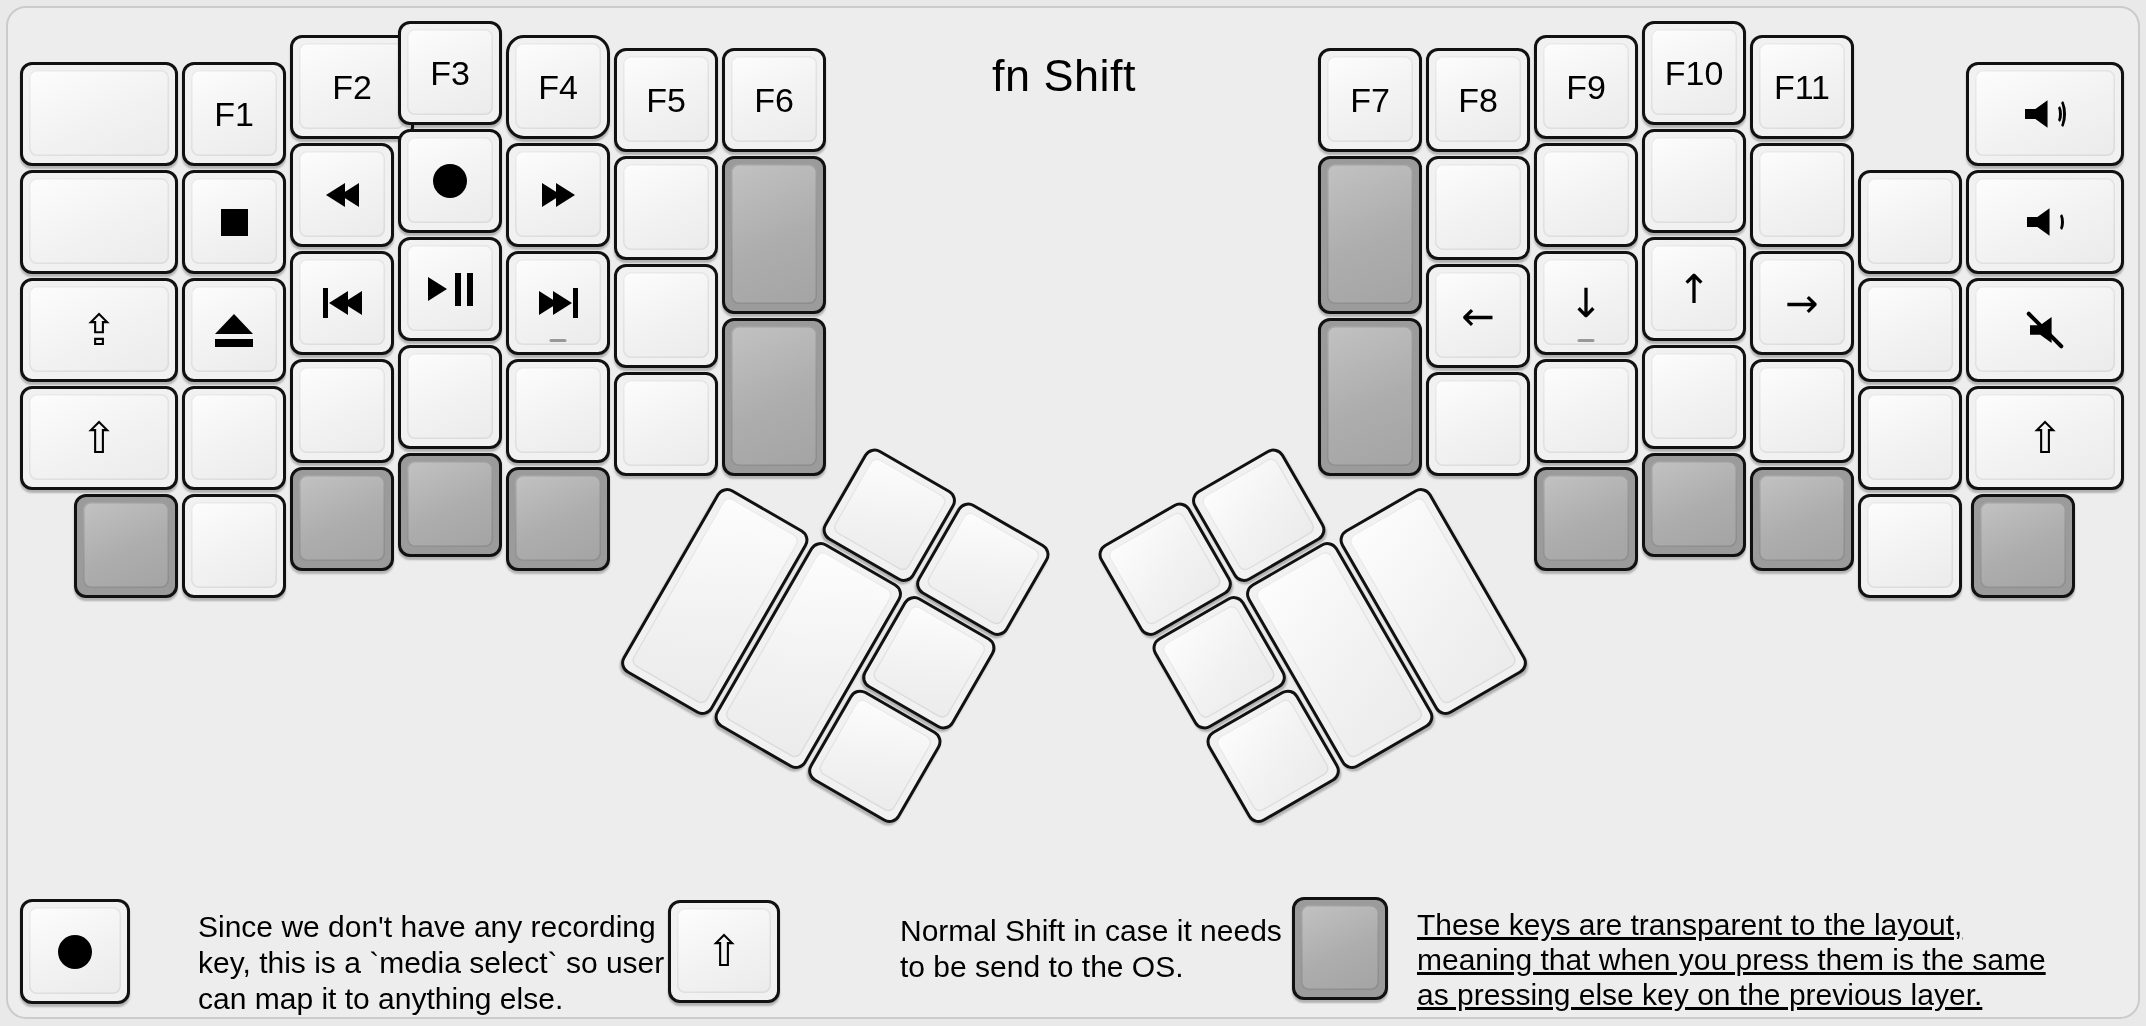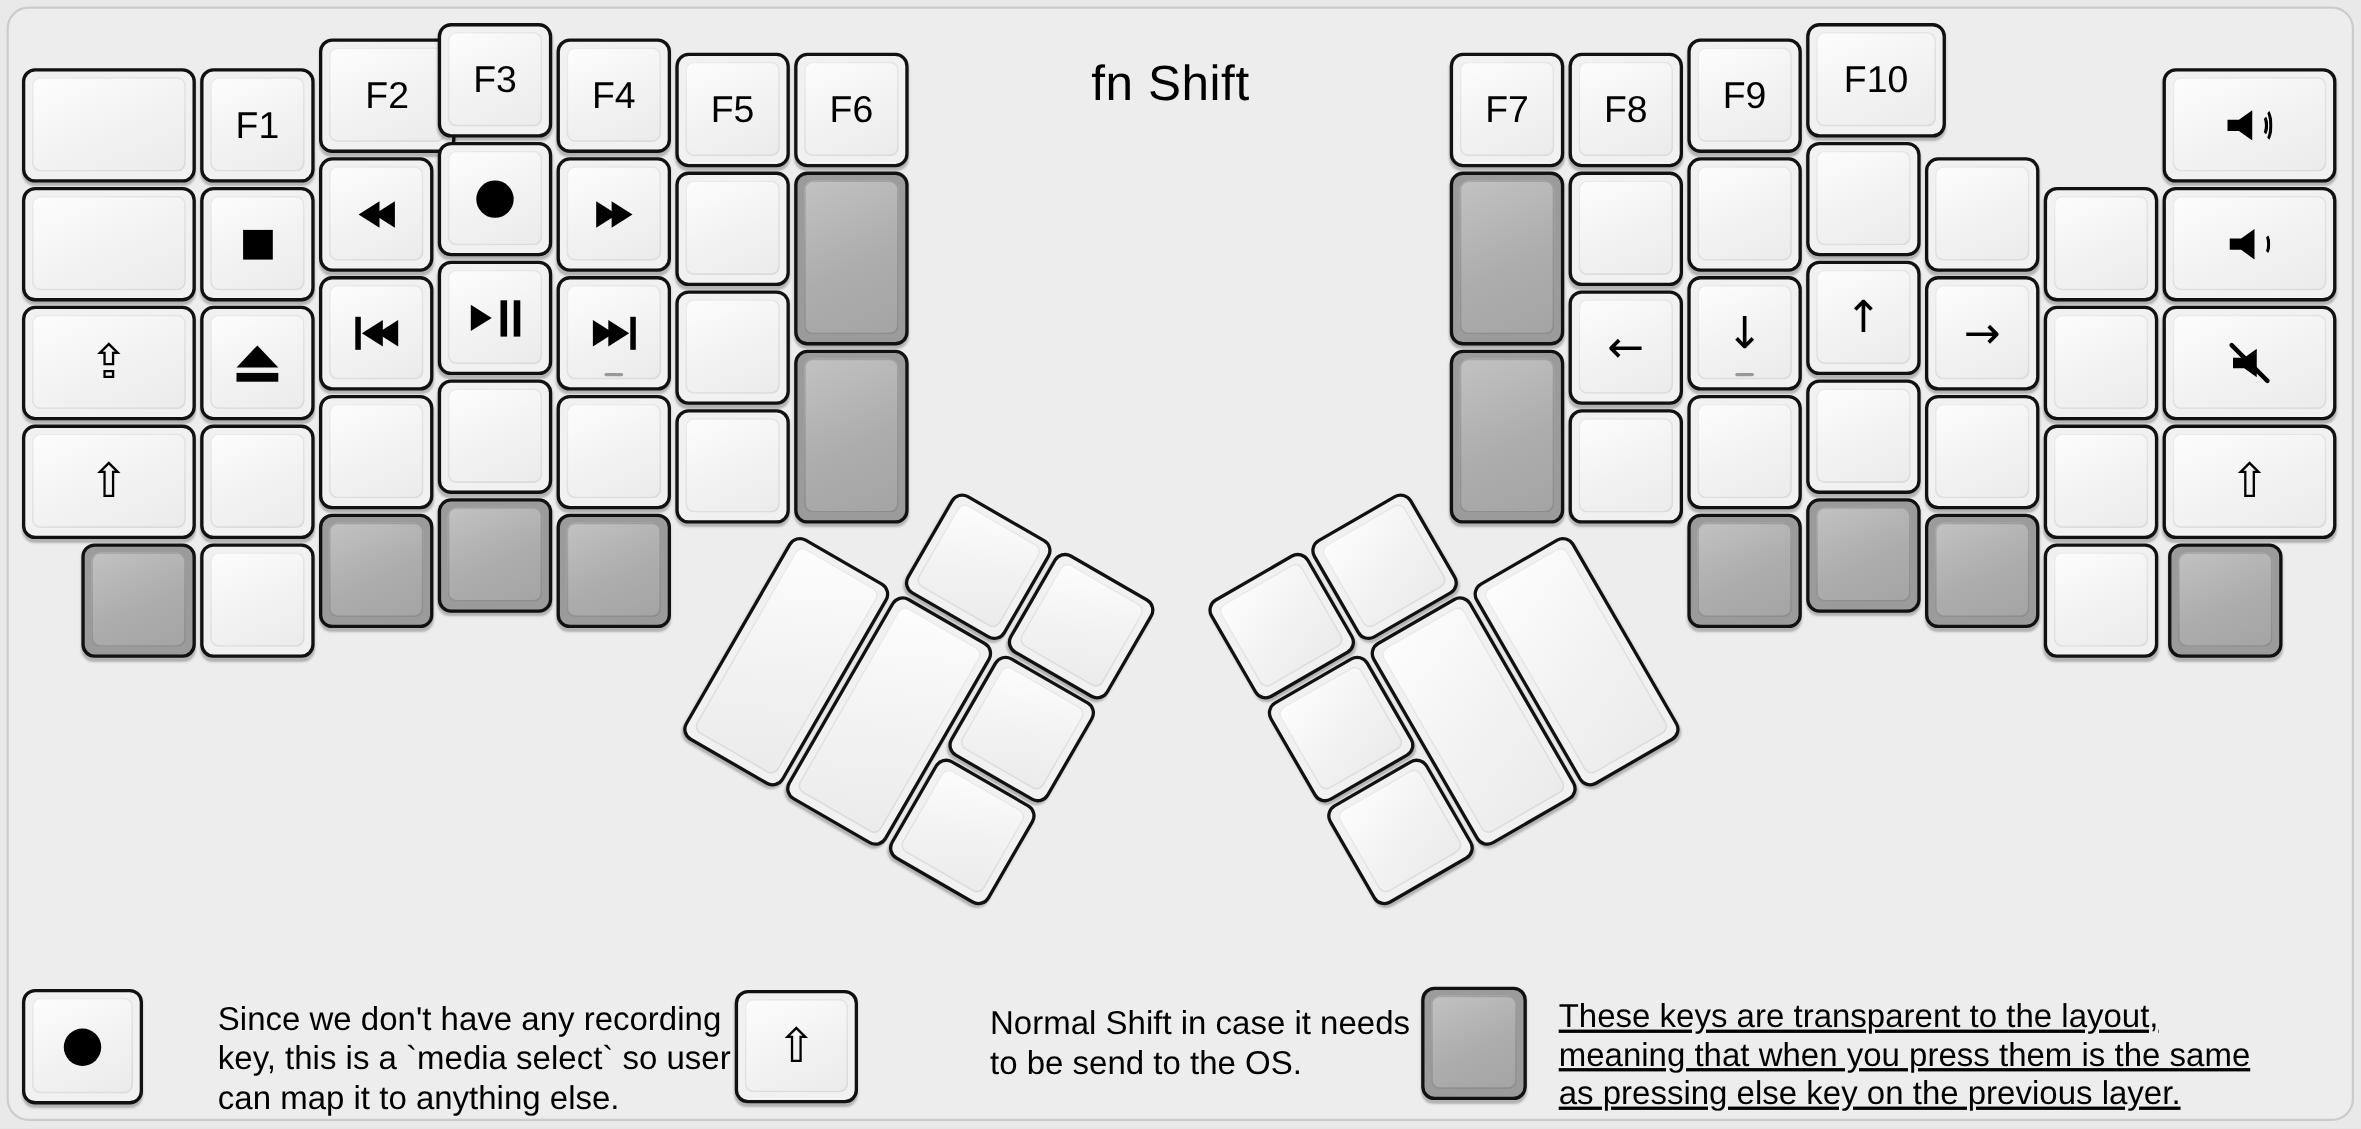--- a/index.html
+++ b/index.html
@@ -247,7 +247,7 @@
         <div class="cap"></div>
         <div class="content"></div>
       </div>
-      <div class="key white" style="left: 506px; top: 35px; width: 104px; height: 104px;">
+      <div class="key white" style="left: 506px; top: 35px; width: 104px; height: 104px; border-radius: 18px;">
         <div class="cap"></div>
         <div class="content">F4</div>
       </div>

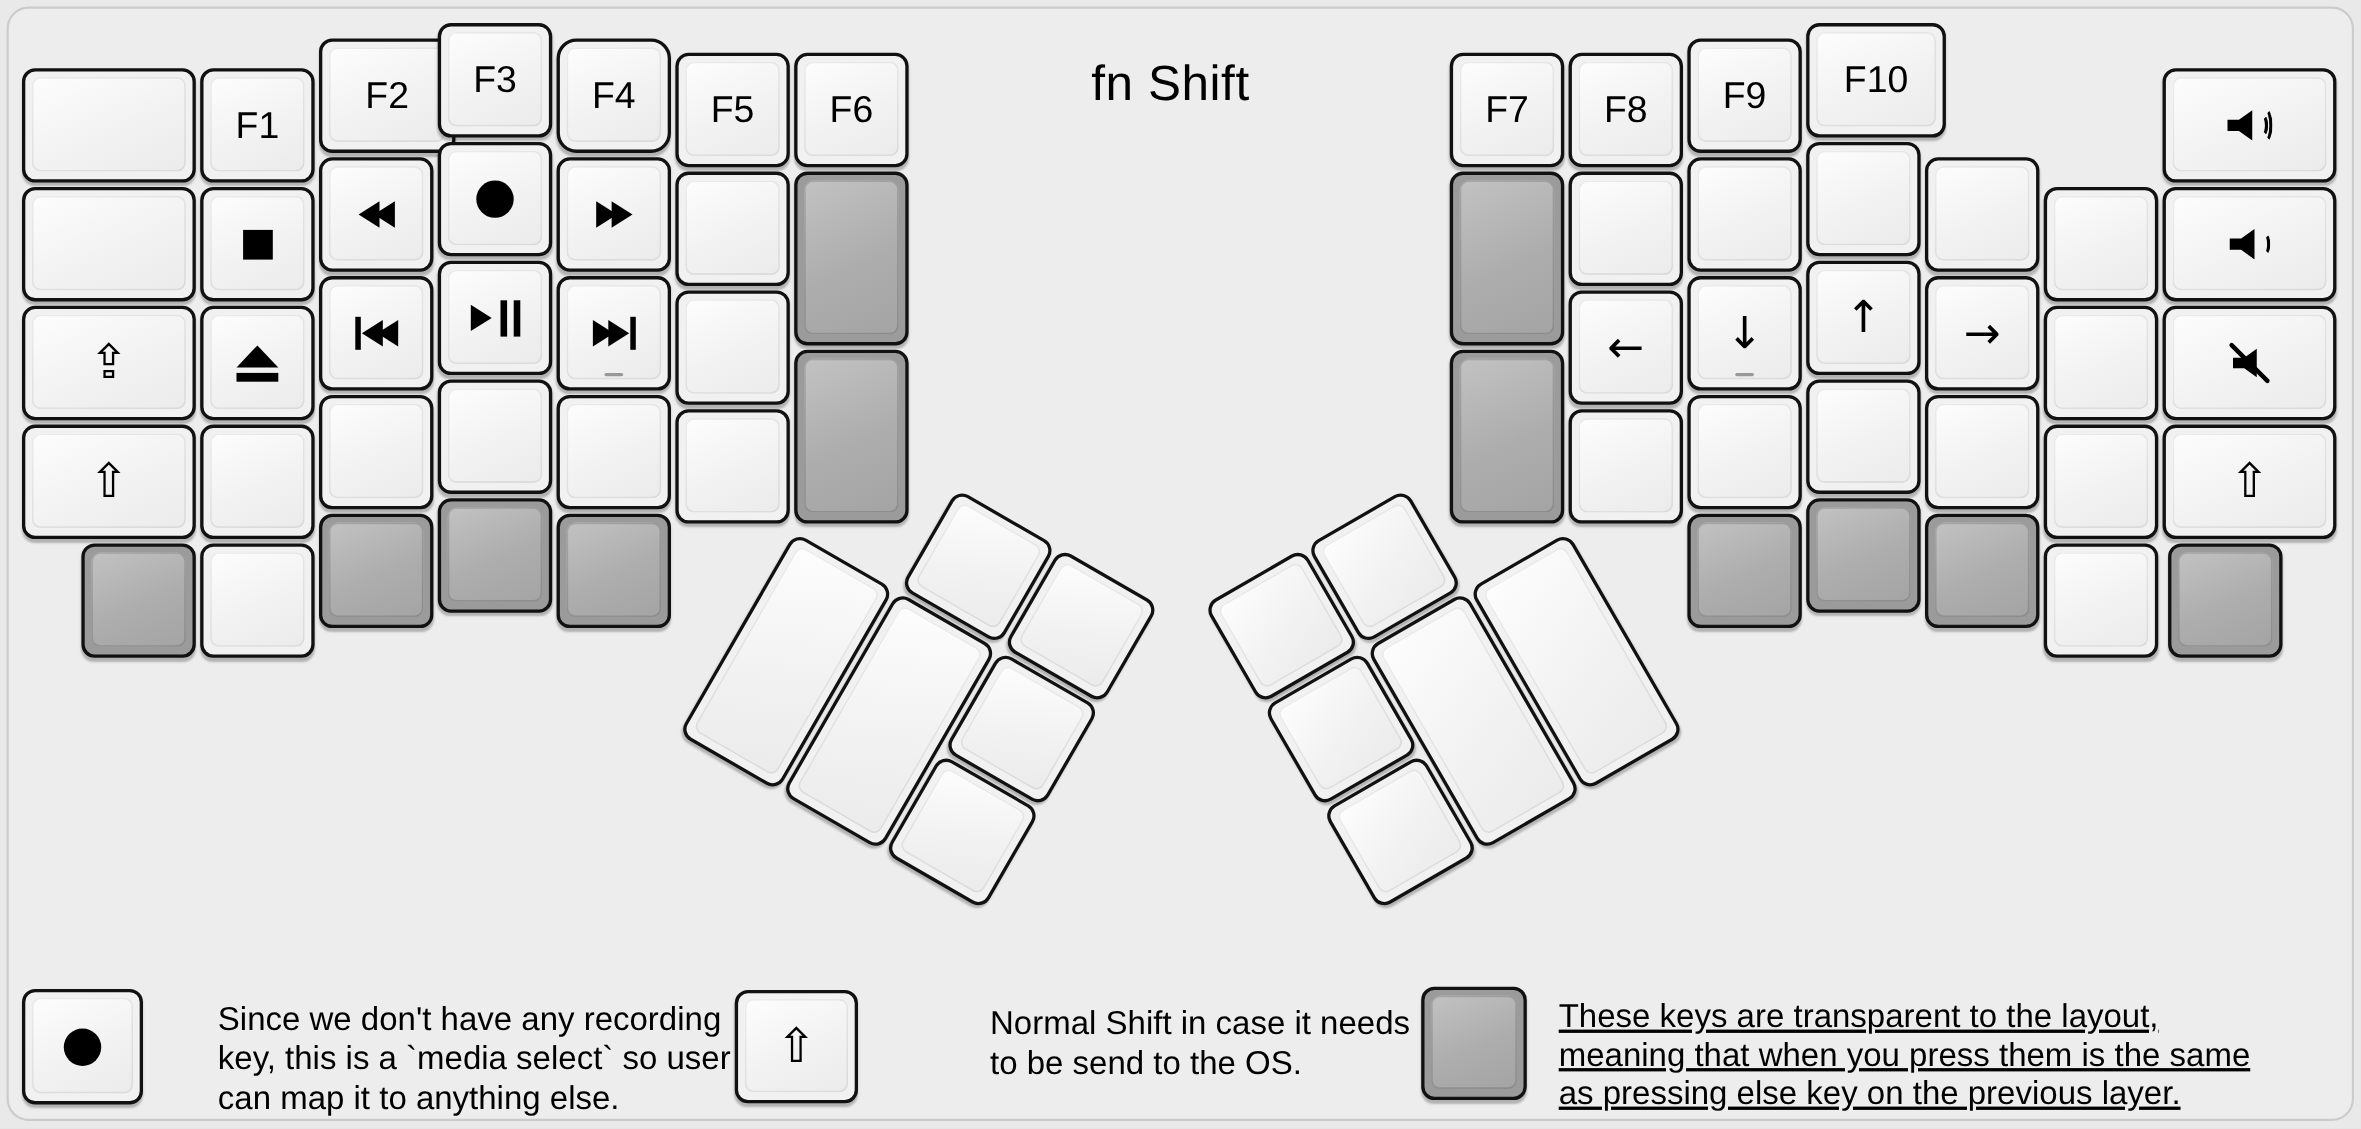--- a/index.html
+++ b/index.html
@@ -360,7 +360,7 @@
         <div class="cap"></div>
         <div class="content"></div>
       </div>
-      <div class="key white" style="left: 1642px; top: 21px; width: 127px; height: 104px;">
+      <div class="key white" style="left: 1642px; top: 21px; width: 104px; height: 104px;">
         <div class="cap"></div>
         <div class="content">F10</div>
       </div>

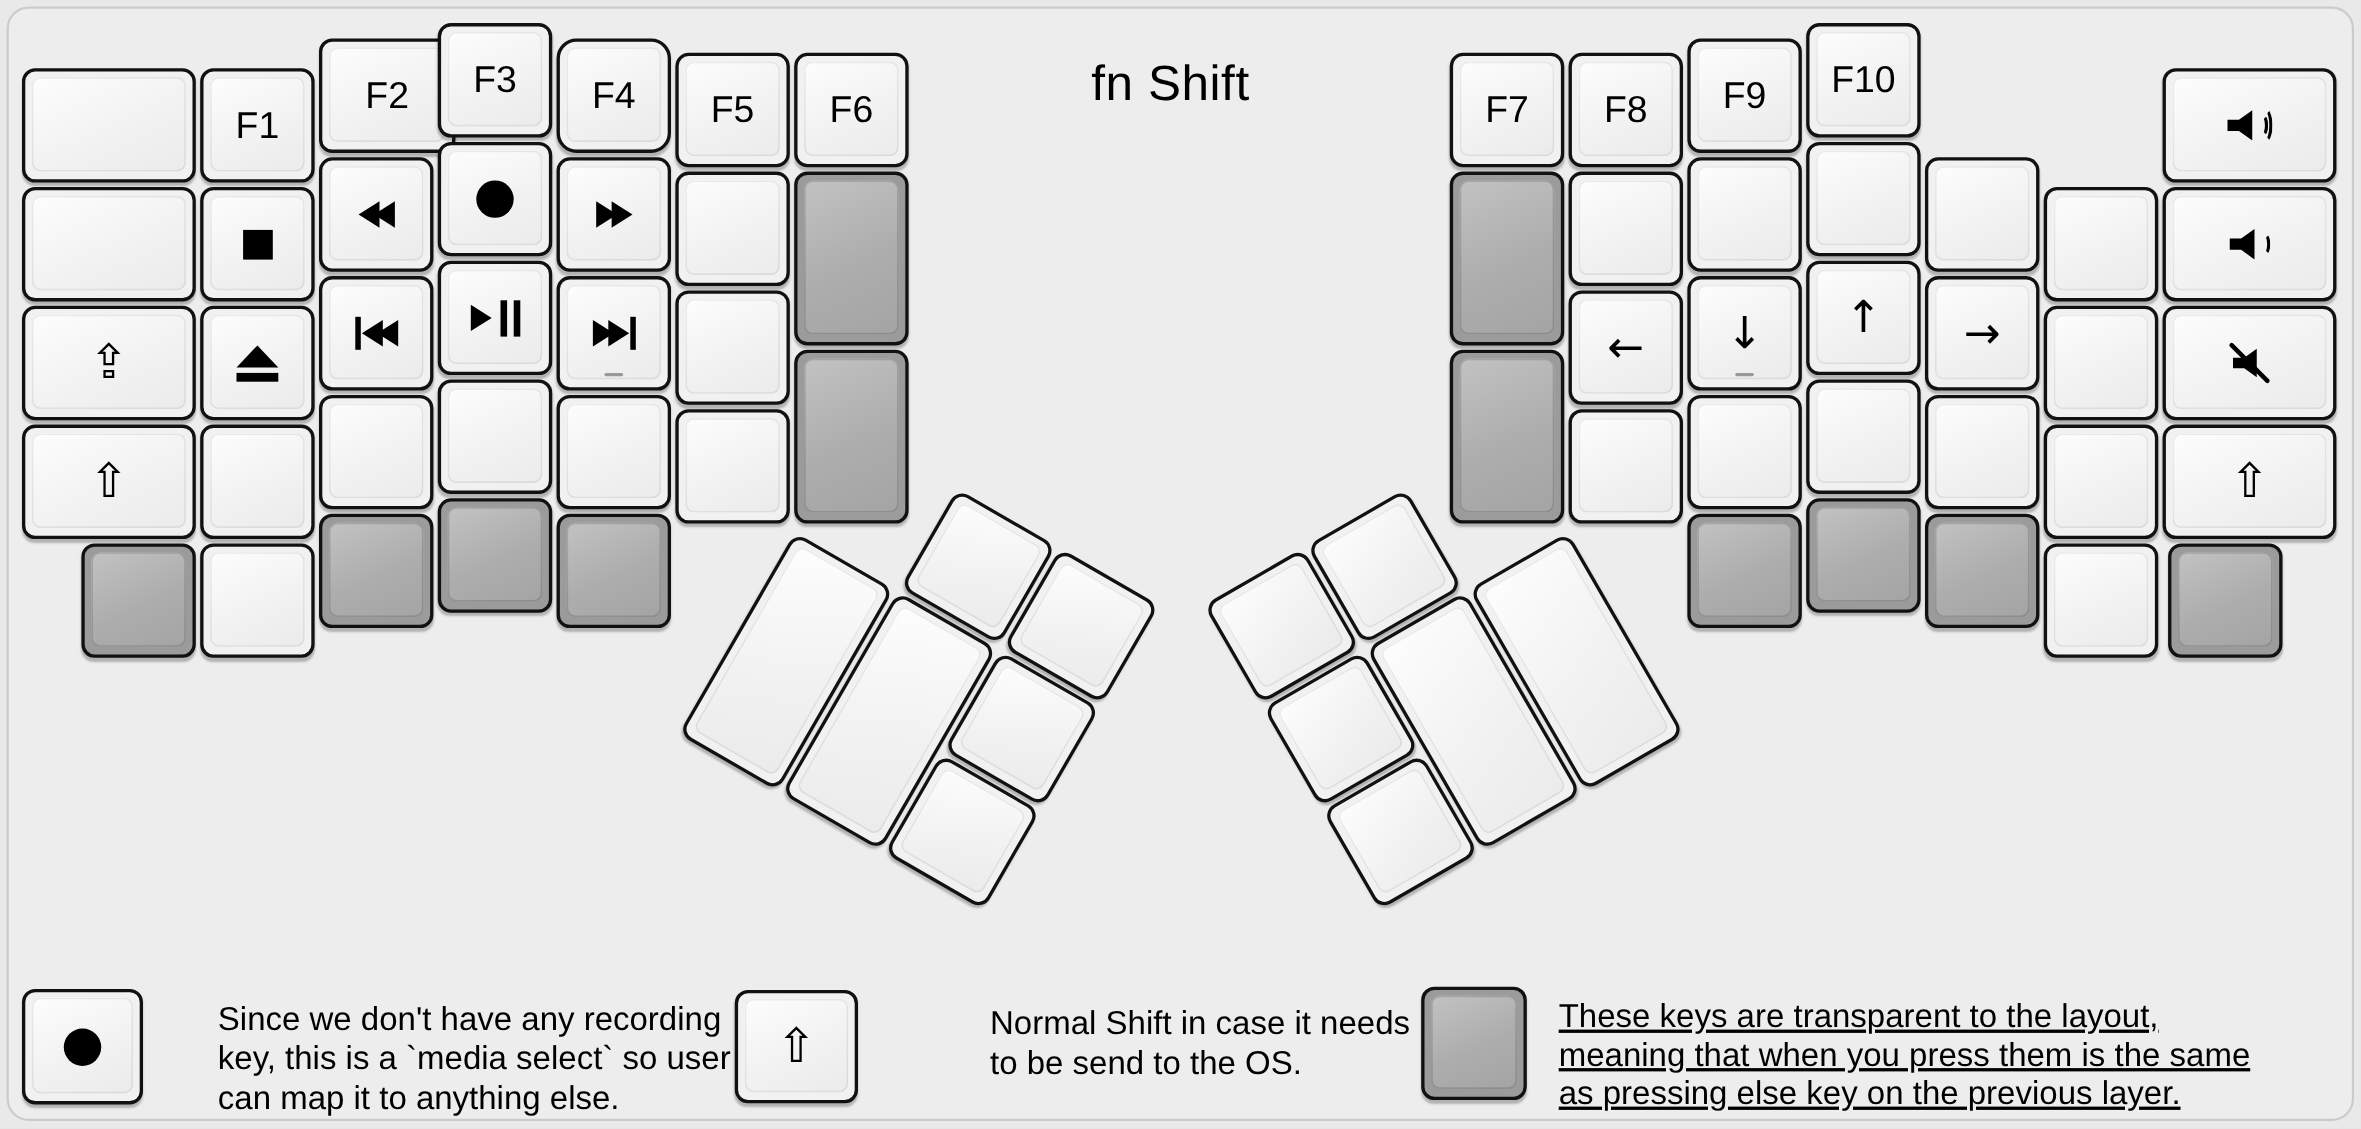--- a/index.html
+++ b/index.html
@@ -382,6 +382,10 @@
         <div class="cap"></div>
         <div class="content"></div>
       </div>
+      <div class="key white" style="left: 1750px; top: 35px; width: 104px; height: 104px;">
+        <div class="cap"></div>
+        <div class="content">F11</div>
+      </div>
       <div class="key white" style="left: 1750px; top: 143px; width: 104px; height: 104px;">
         <div class="cap"></div>
         <div class="content"></div>

